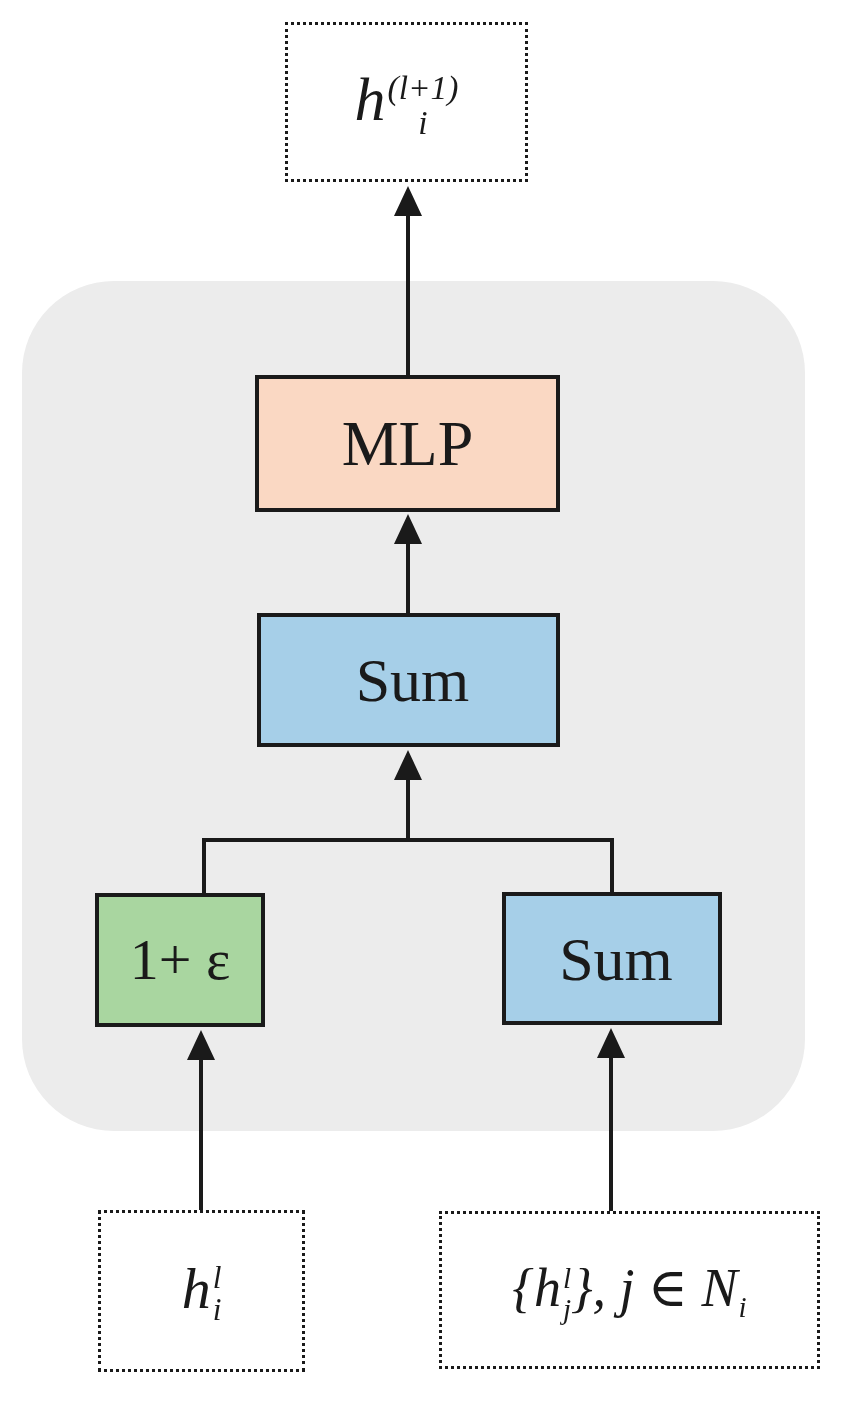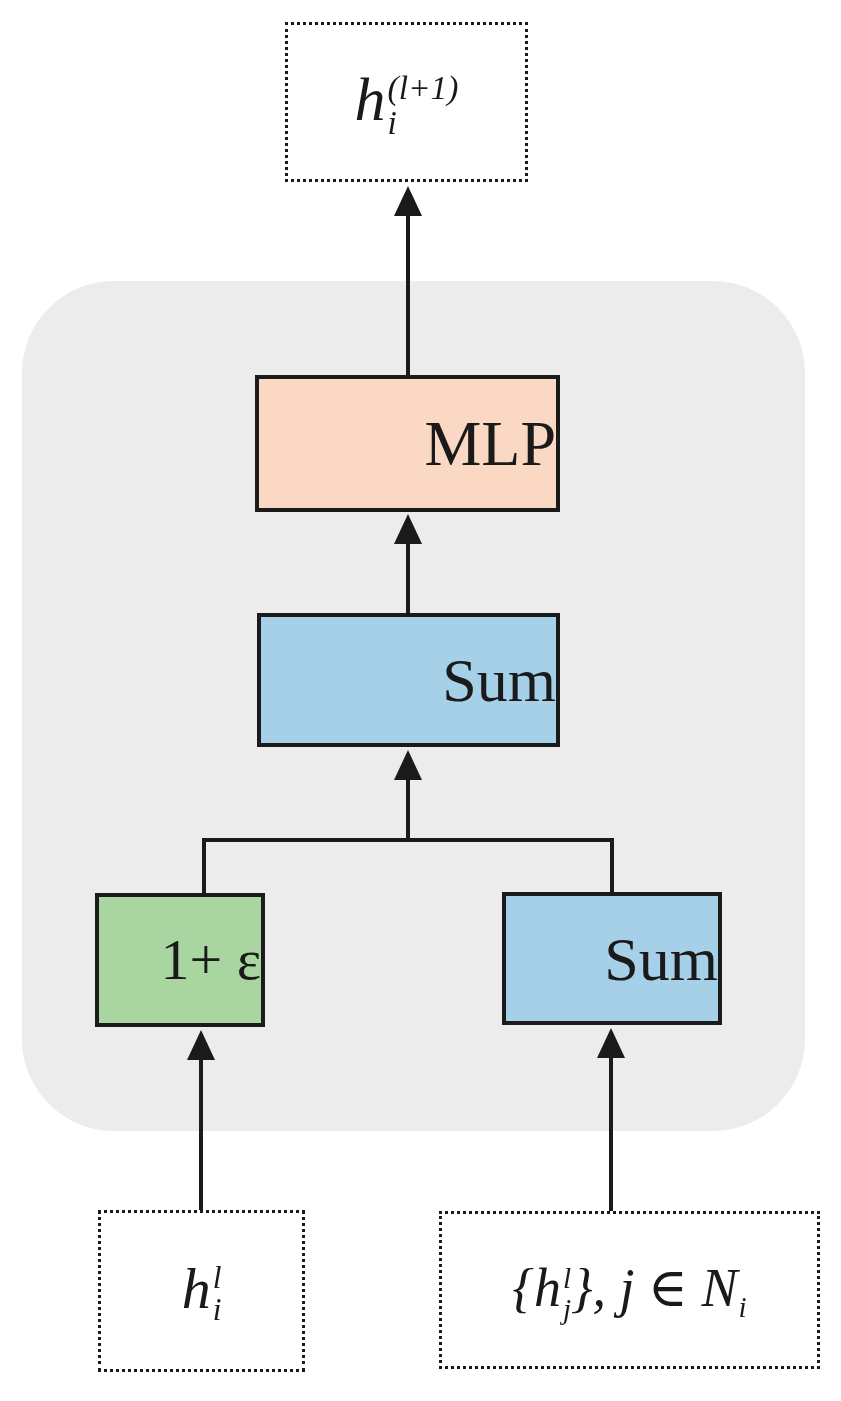--- a/index.html
+++ b/index.html
@@ -70,7 +70,7 @@
     vertical-align: middle;
     margin-left: 2px;
   }
-  .supsub .sup, .supsub .sub { display: block; }
+  .supsub .sup, .supsub .sub { display: block; text-align: center; }
   .subonly {
     font-size: 0.54em;
     vertical-align: -0.38em;

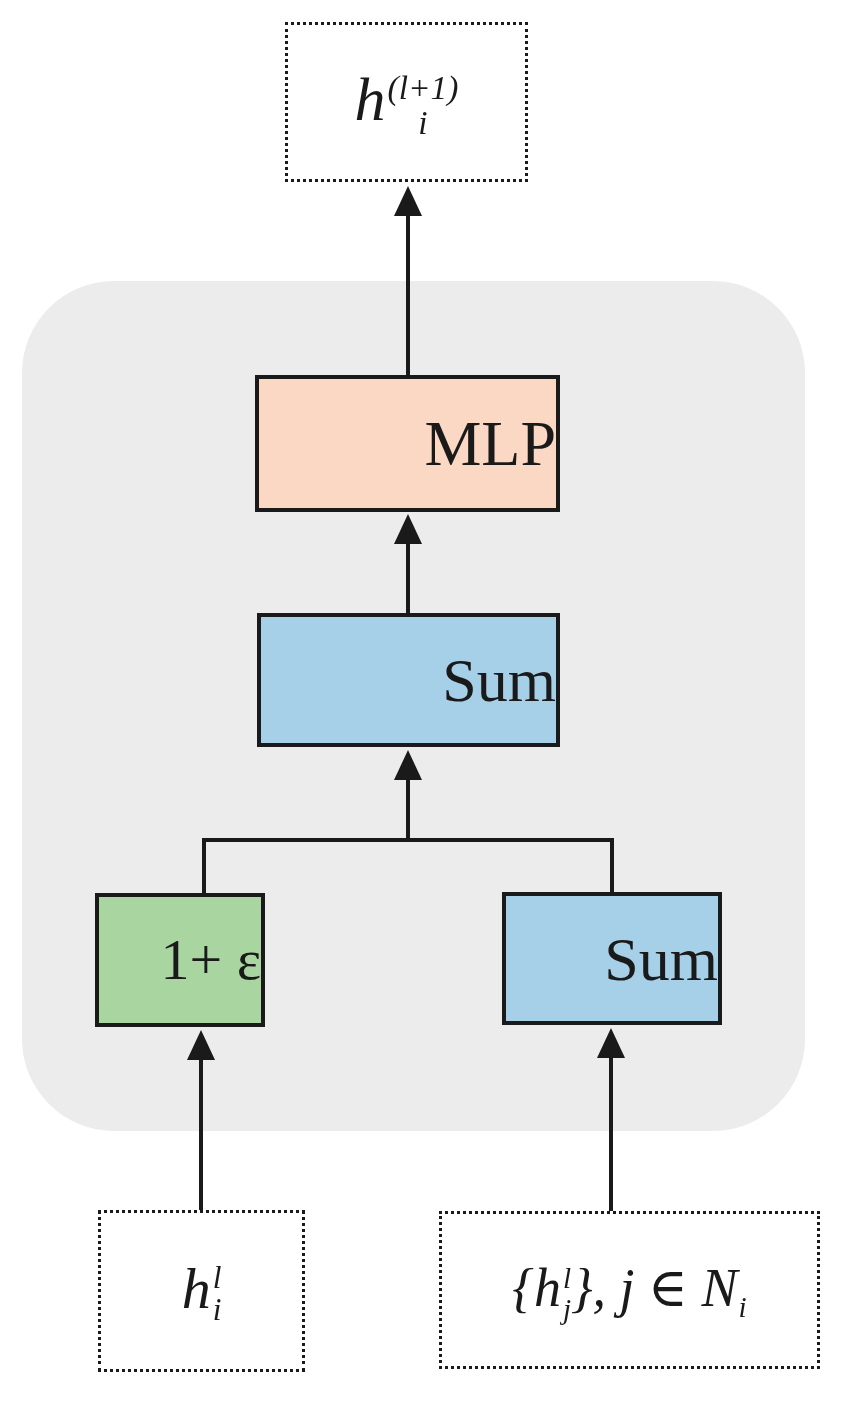--- a/index.html
+++ b/index.html
@@ -43,7 +43,7 @@
     box-sizing: border-box;
     z-index: 3;
   }
-  .solid { border: 4px solid #1a1a1a; justify-content: flex-end; }
+  .solid { border: 4px solid #1a1a1a; }
   .dotted { border: 3px dotted #1a1a1a; background: #ffffff; }
 
   .box-output   { left: 285px; top: 22px;   width: 243px; height: 160px; }

